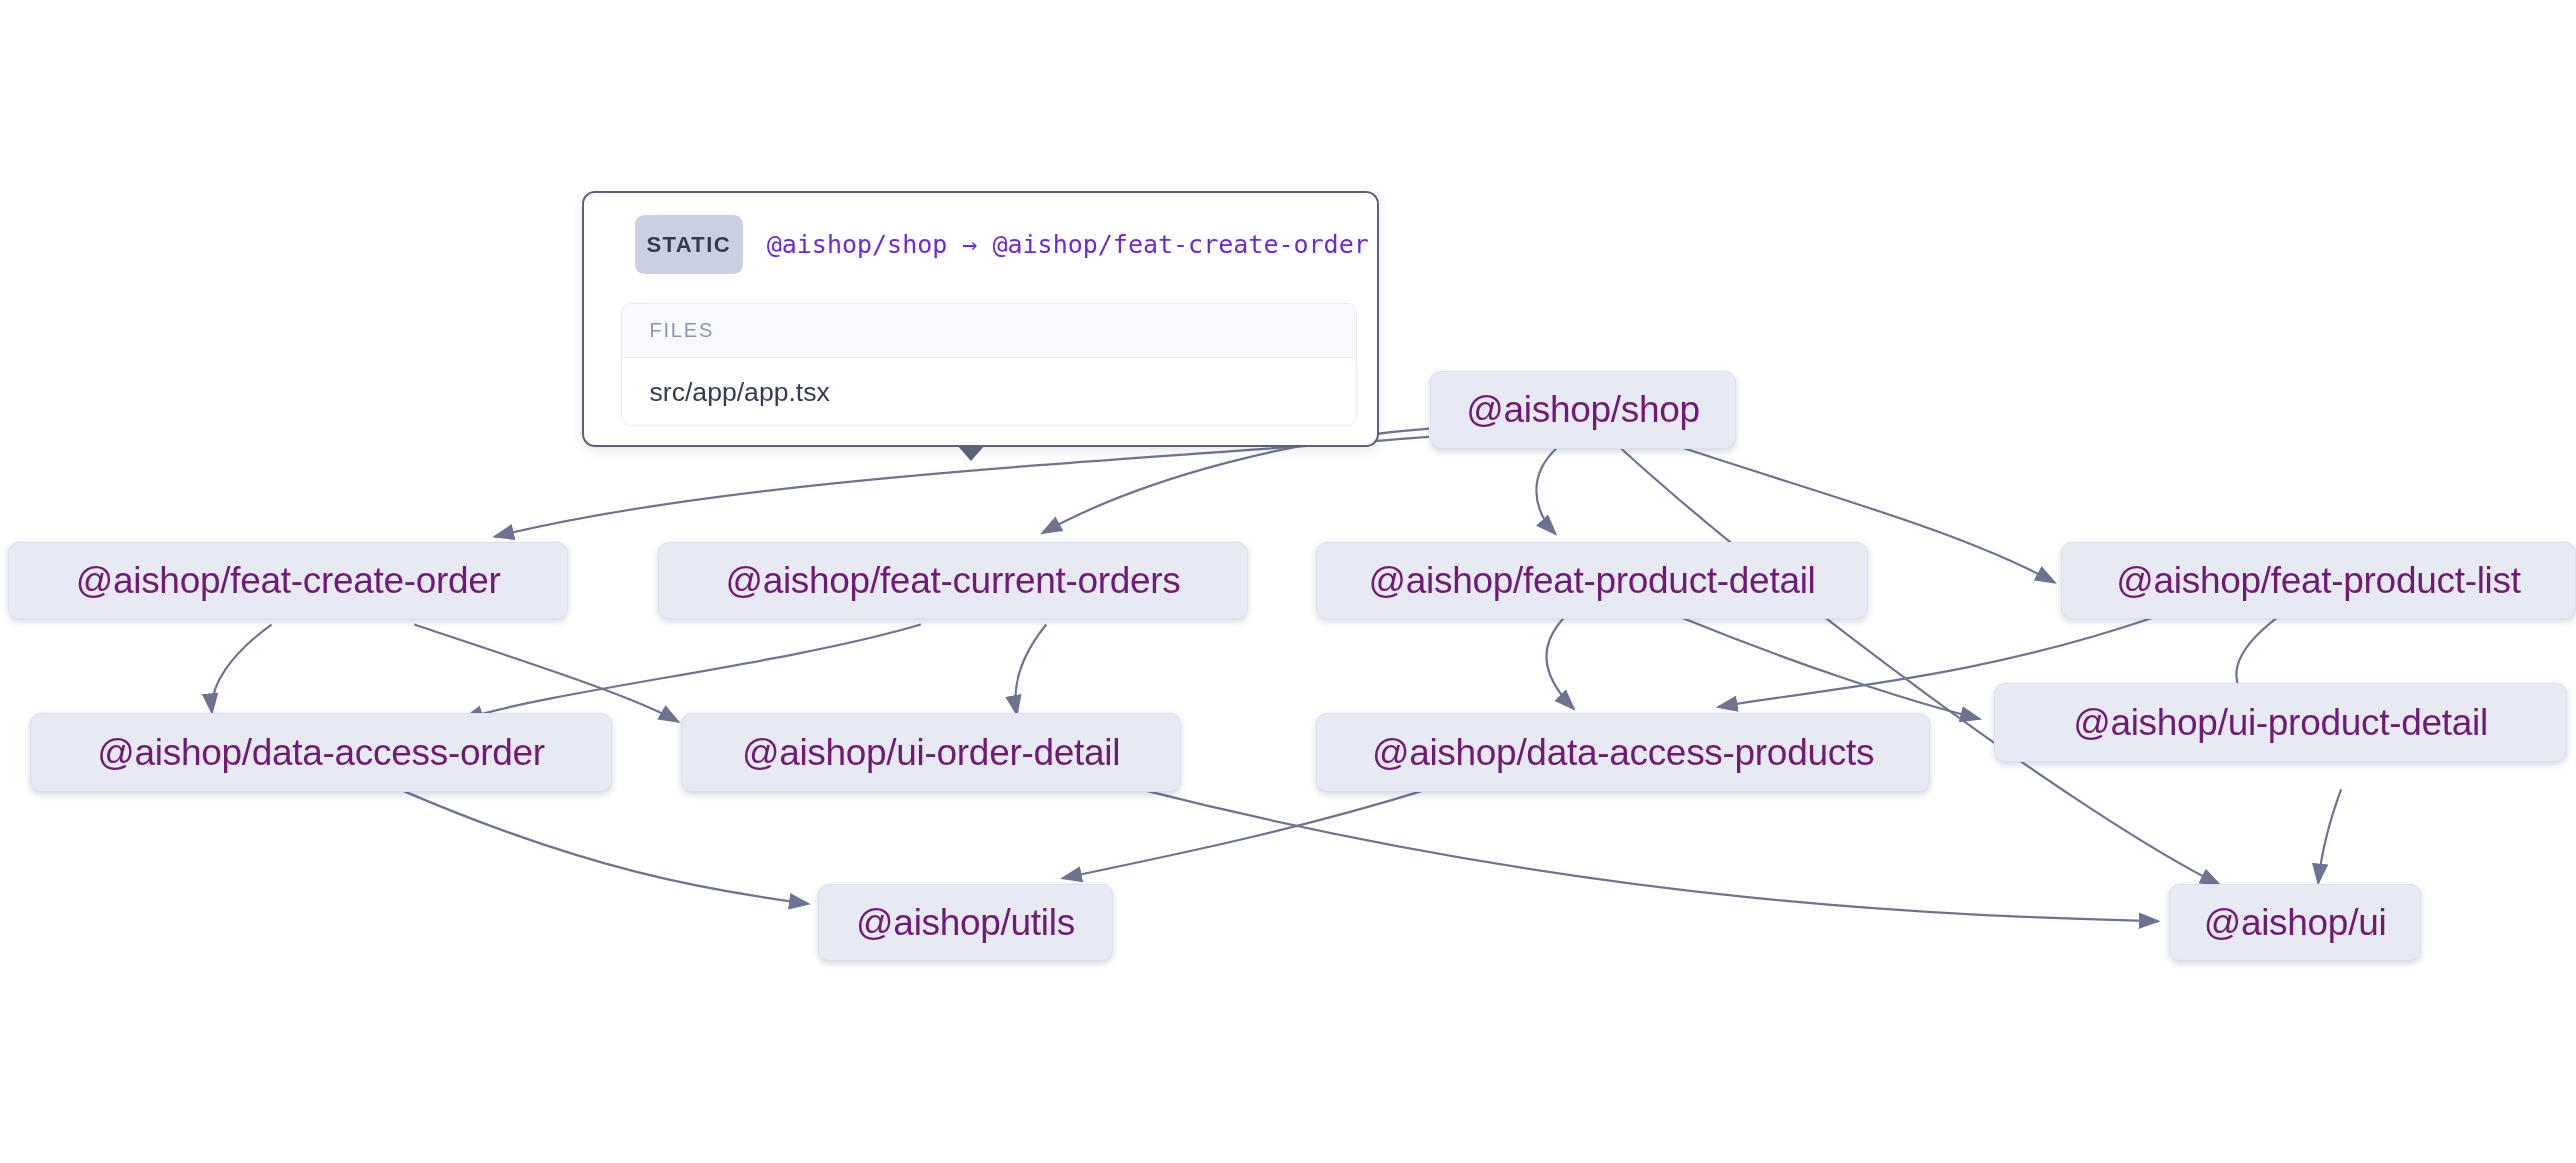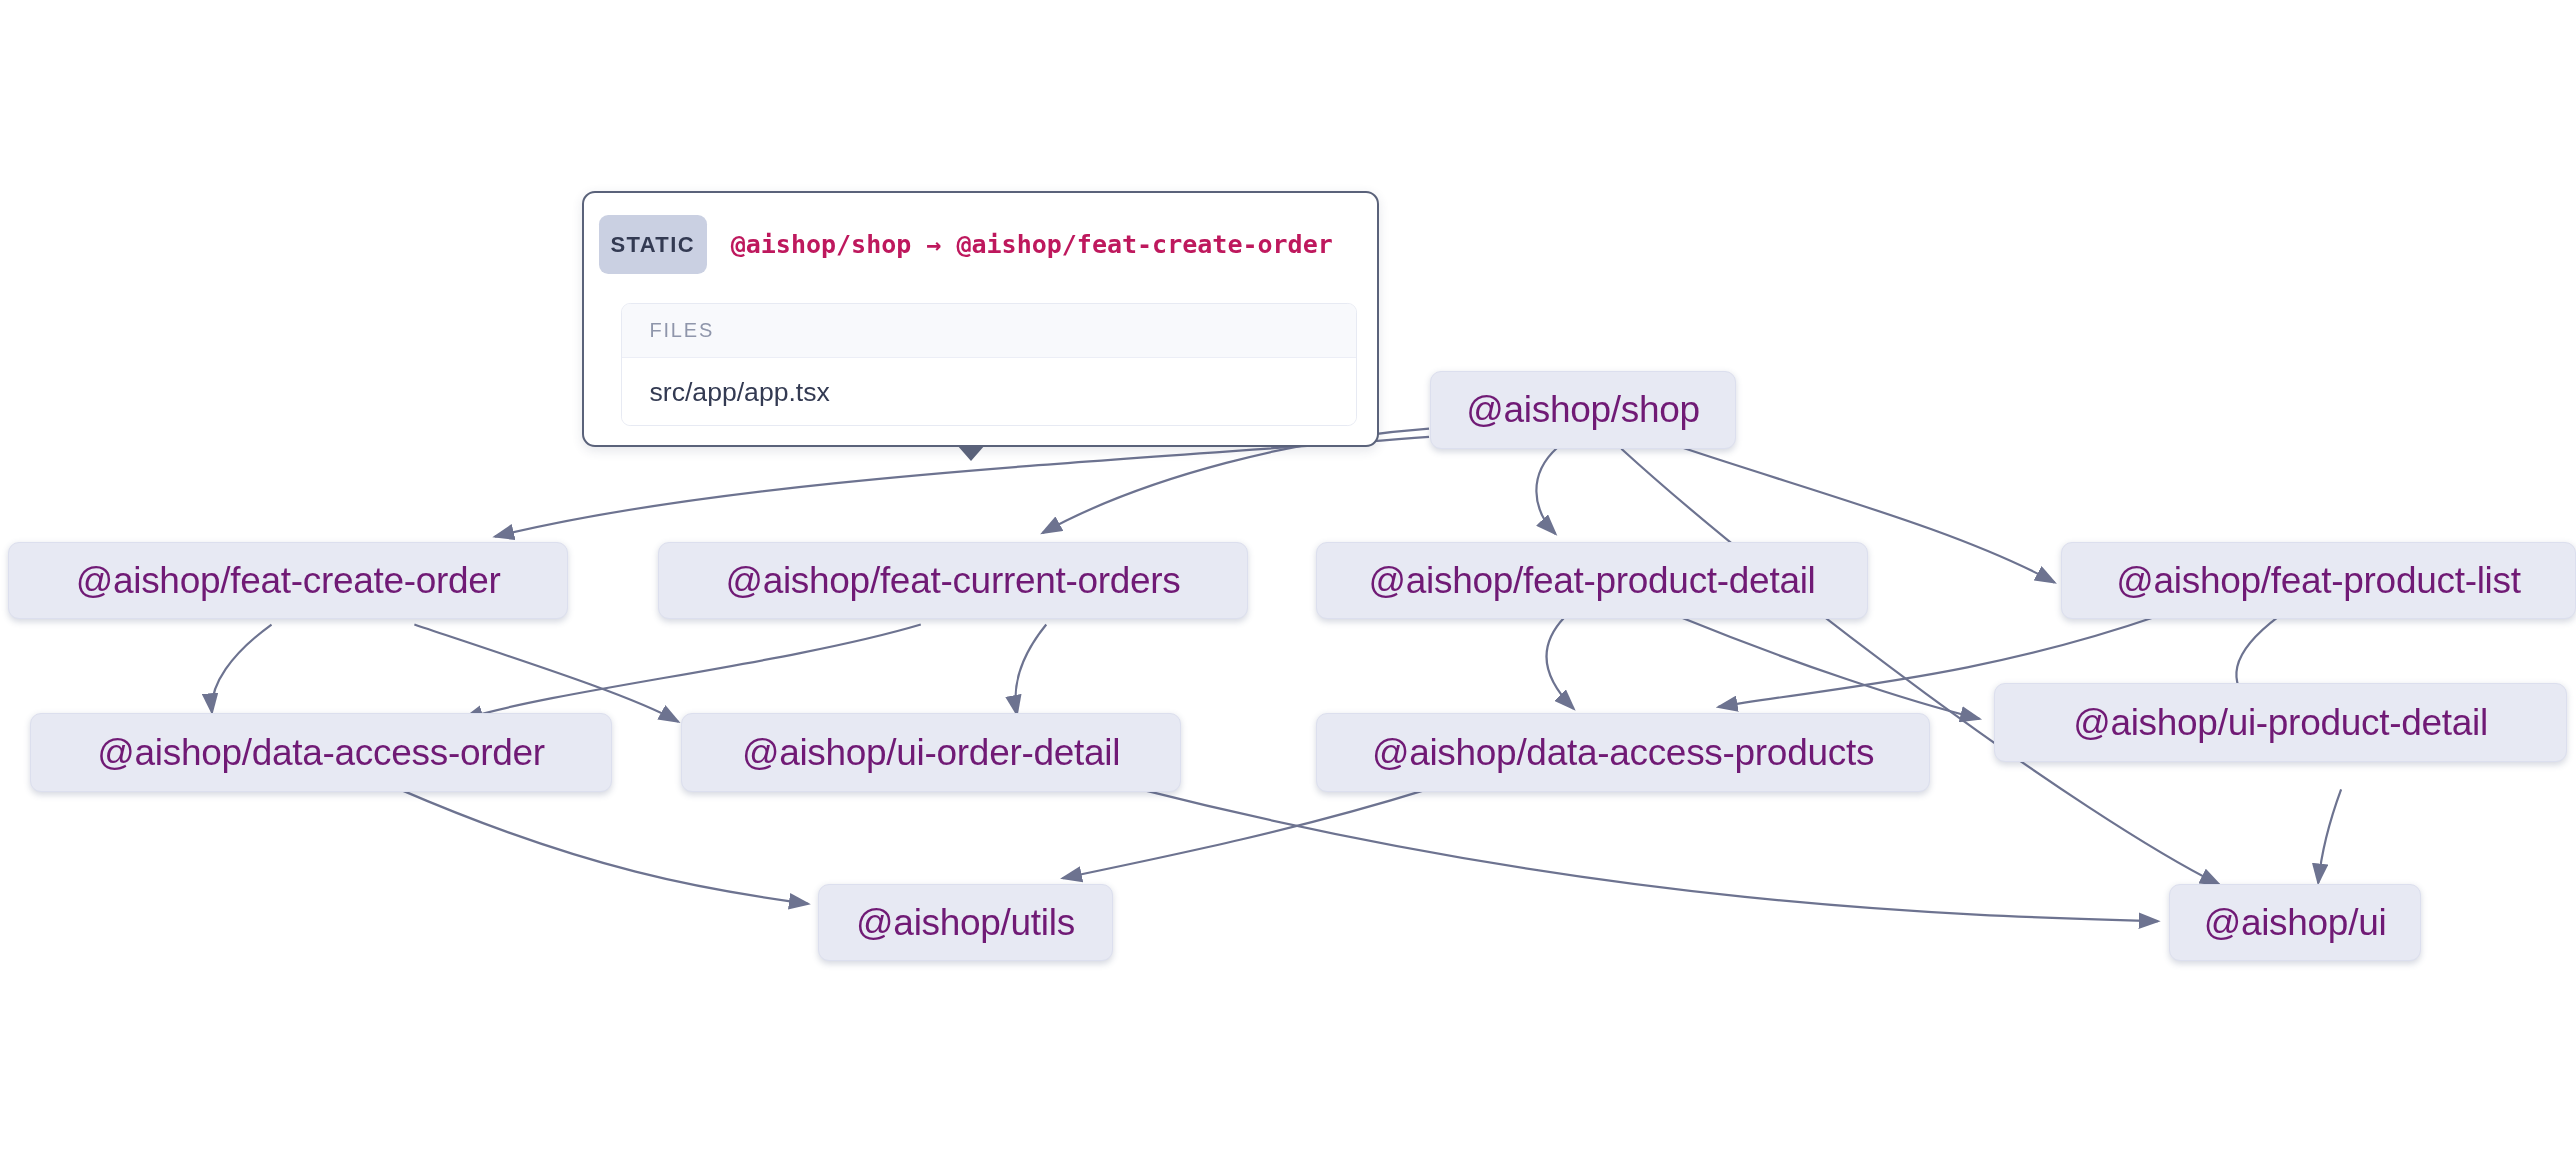--- a/index.html
+++ b/index.html
@@ -14,7 +14,7 @@
   
   .tooltip{position:absolute;left:582px;top:191px;width:797px;height:256px;box-sizing:border-box;
            background:#ffffff;border:2.7px solid #5a627a;border-radius:13px;
-           box-shadow:0 3.7px 11px rgba(50,60,90,0.12);}
+           box-shadow:0 3.7px 11px rgba(50,60,90,0.12);padding-left:36px;}
   .tooltip-caret{position:absolute;left:957px;top:445px;width:0;height:0;
                  border-left:14.7px solid transparent;border-right:14.7px solid transparent;
                  border-top:16.5px solid #5a627a;}

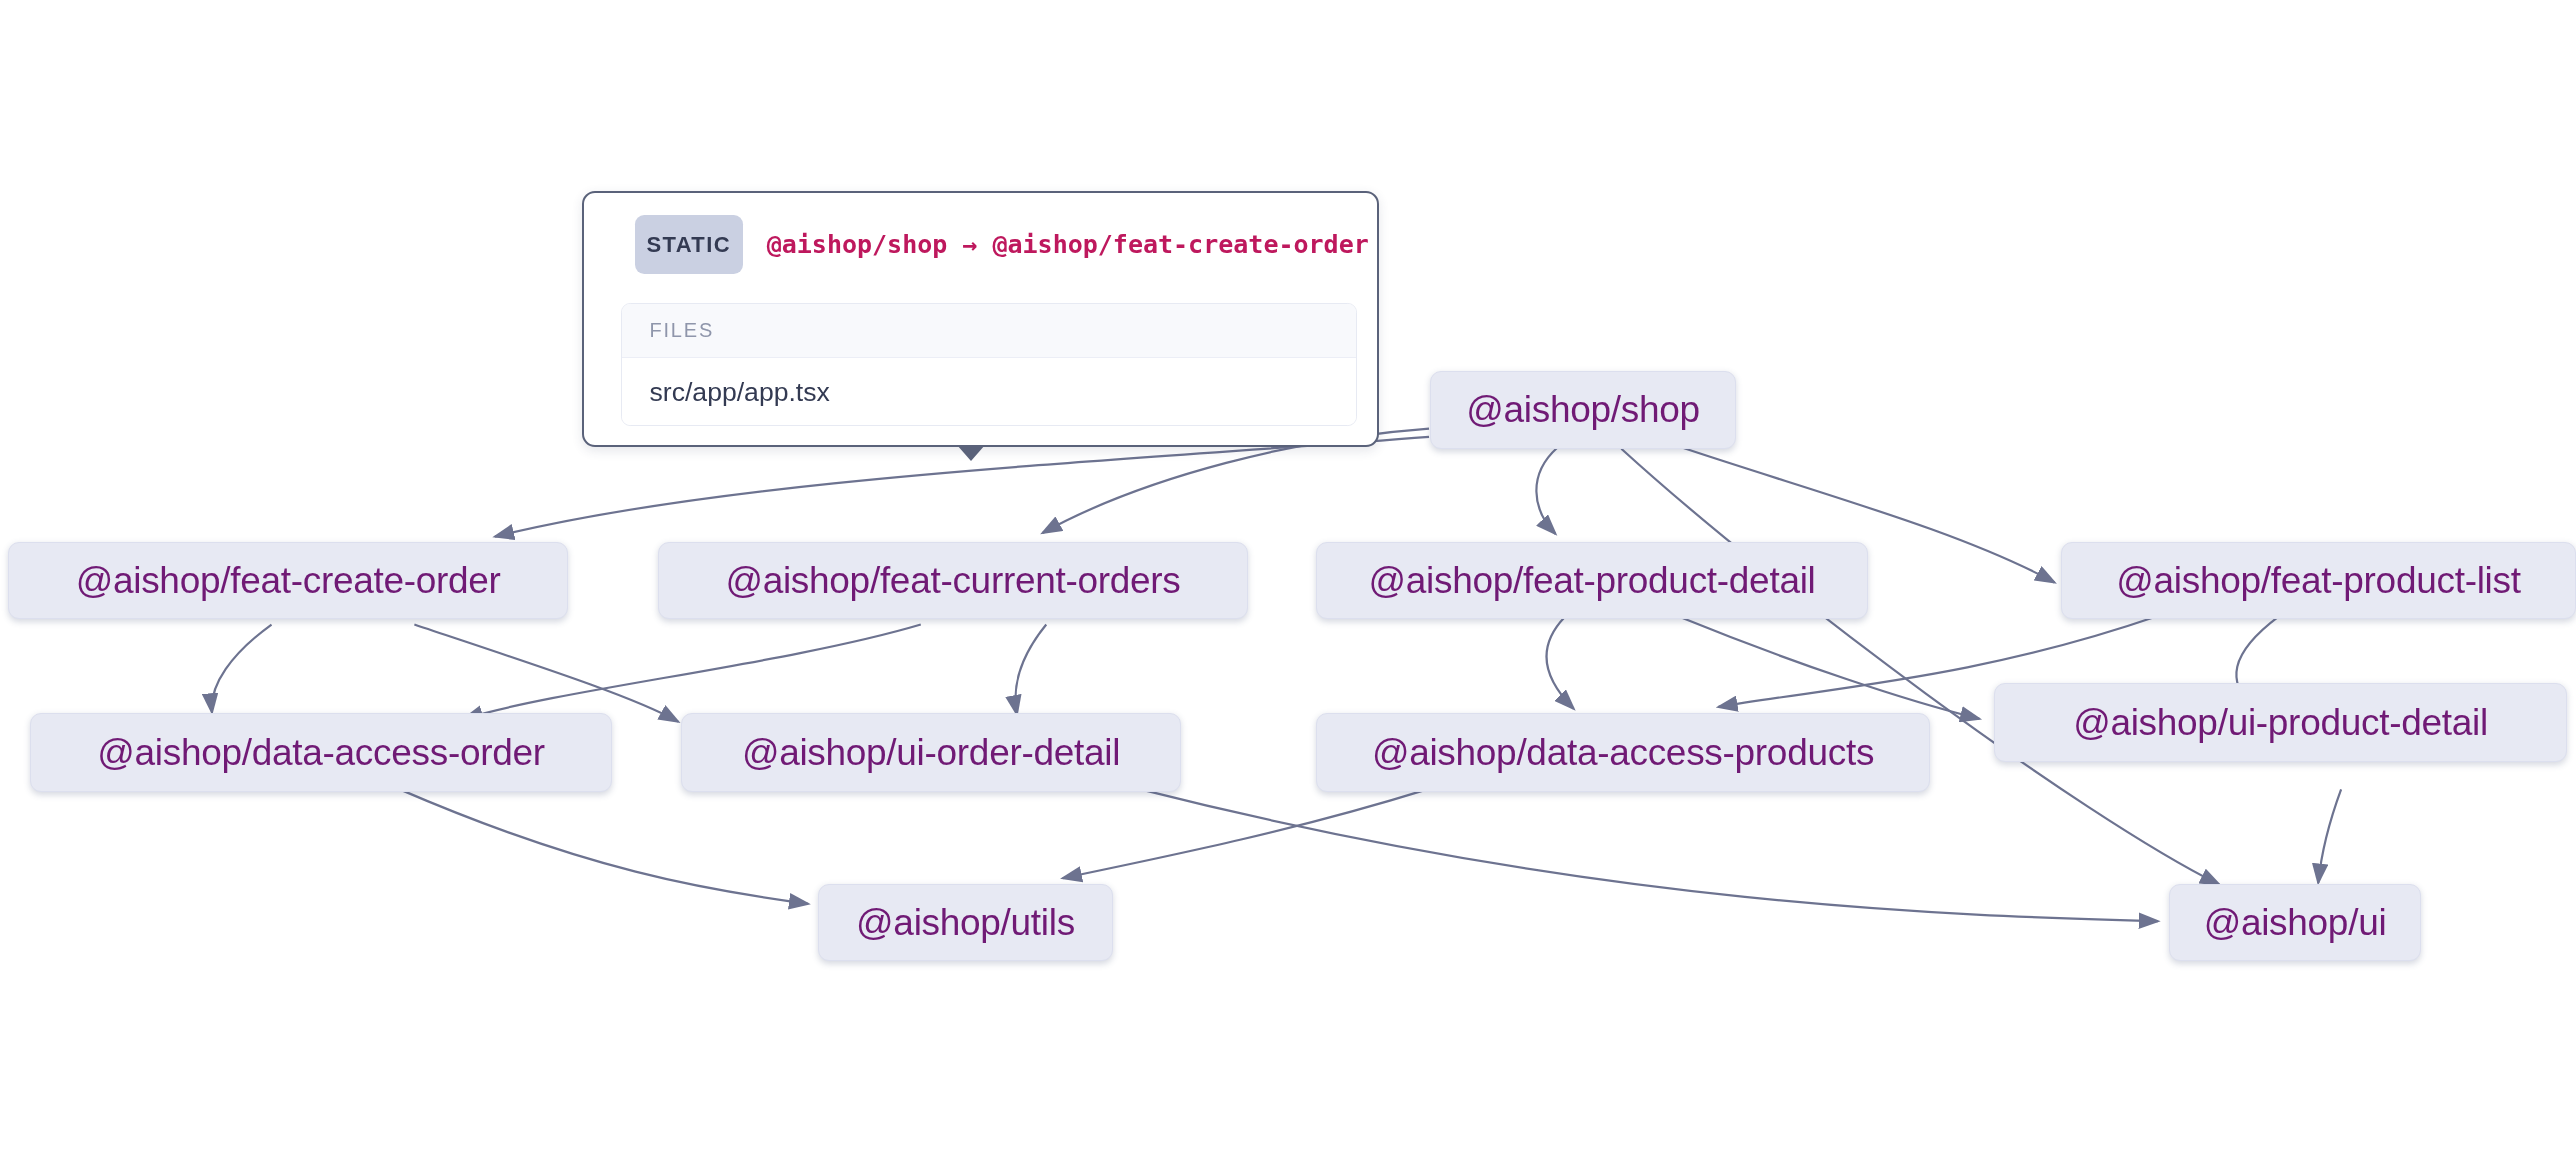--- a/index.html
+++ b/index.html
@@ -22,7 +22,7 @@
   .tt-badge{background:#cad0e2;color:#333a52;border-radius:9.2px;height:59px;min-width:108px;
             display:flex;align-items:center;justify-content:center;
             font-size:22px;font-weight:bold;letter-spacing:1.4px;}
-  .tt-relation{font-family:"DejaVu Sans Mono", monospace;font-size:25px;color:#be185d;white-space:nowrap;font-weight:bold;}
+  .tt-relation{font-family:"DejaVu Sans Mono", monospace;font-size:25px;color:#6d28d9;white-space:nowrap;}
   .tt-files{position:absolute;left:37px;right:20px;top:110px;height:123px;box-sizing:border-box;
             border:0.9px solid #e7eaf3;border-radius:9.2px;background:#ffffff;overflow:hidden;}
   .tt-files-header{height:53px;line-height:53px;background:#f8f9fc;border-bottom:0.9px solid #eceef6;

